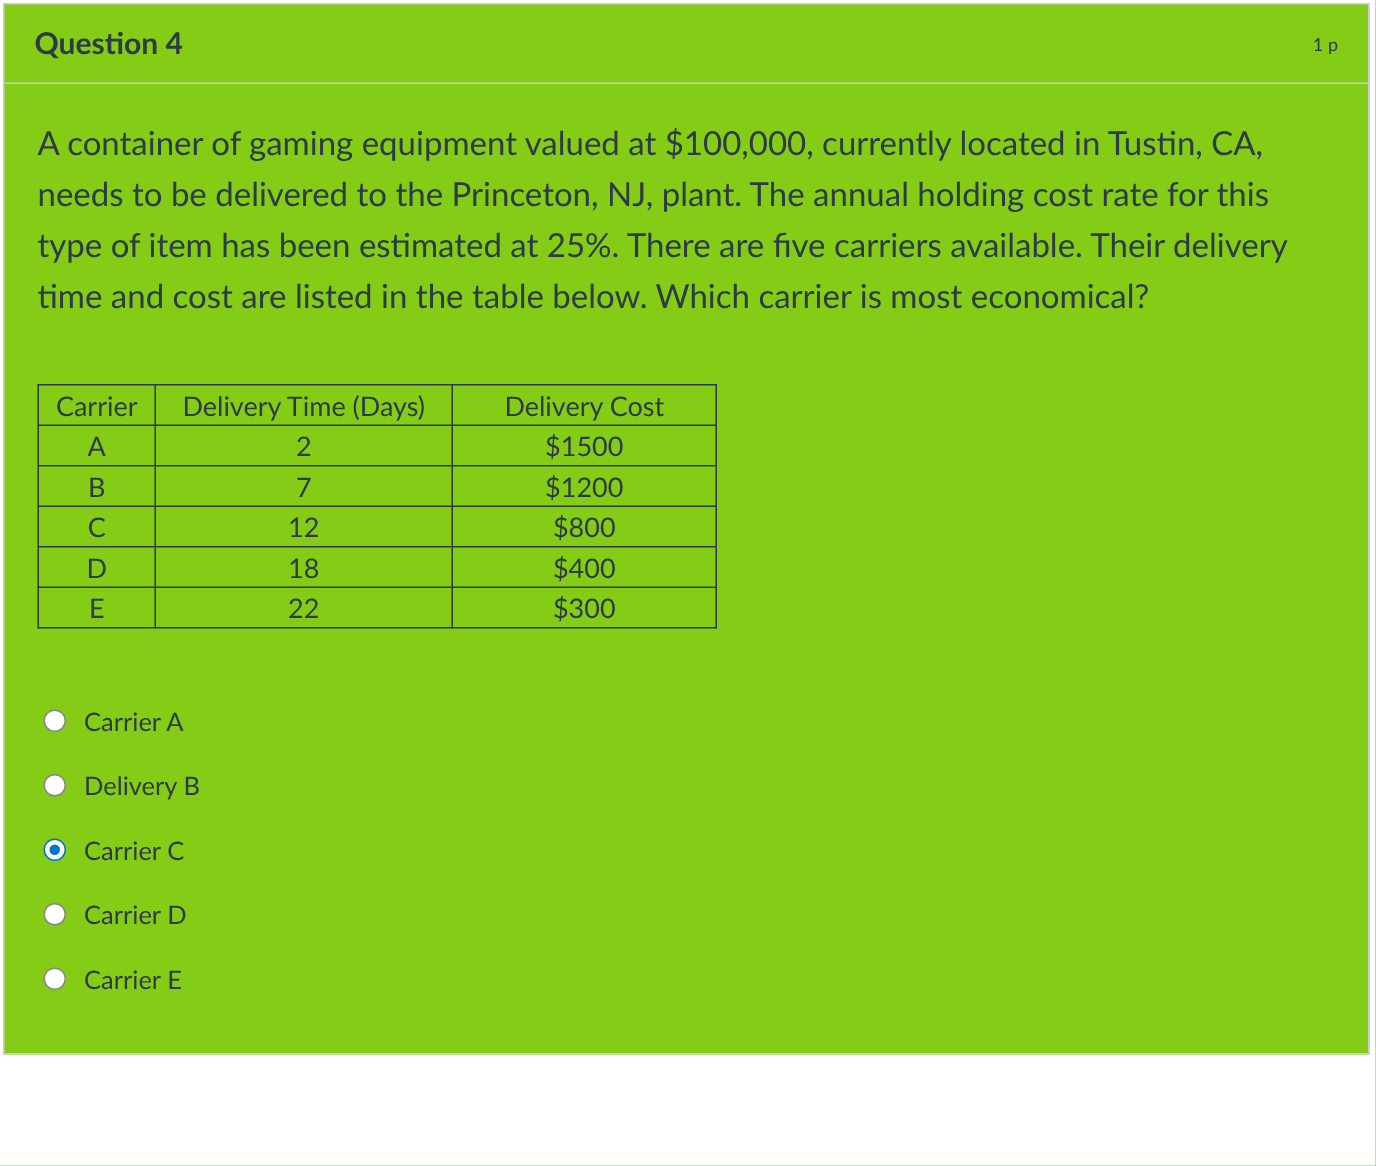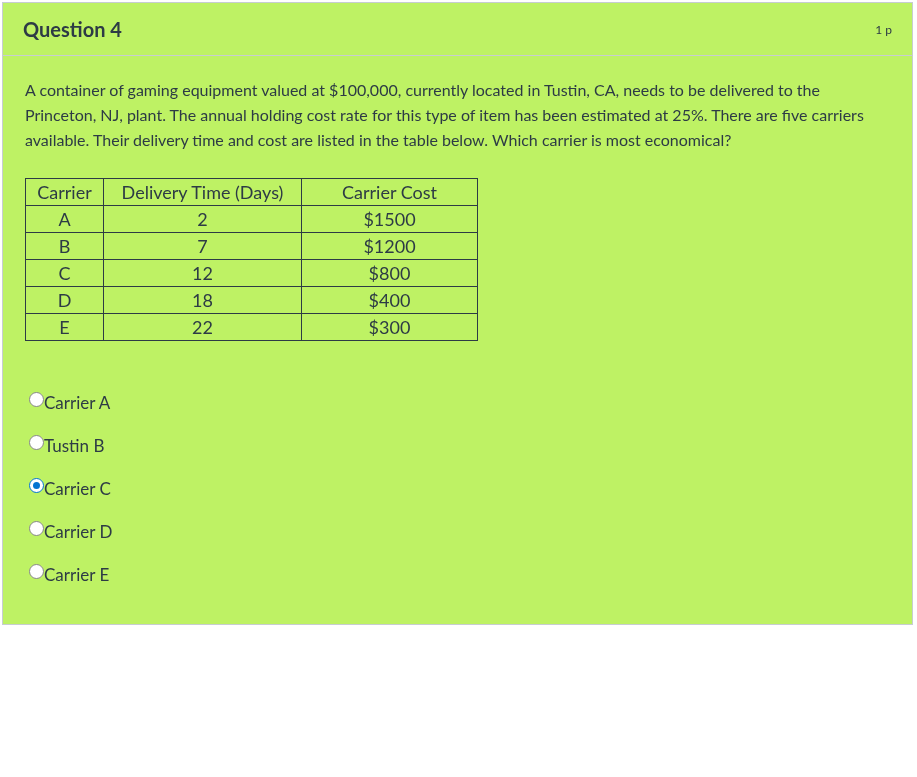--- a/index.html
+++ b/index.html
@@ -14,7 +14,7 @@
   .card {
     border: 1px solid #c7cdd1;
     margin: 2px;
-    background: #bef264;
+    background: #84cc16;
     width: 911px;
   }
   .header {

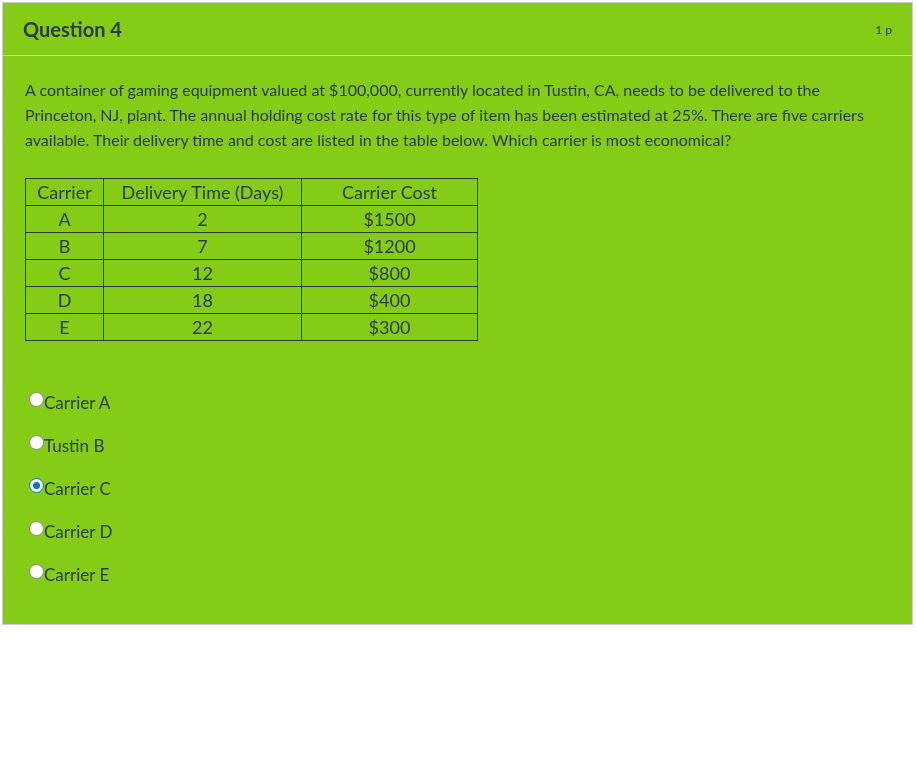--- a/index.html
+++ b/index.html
@@ -37,10 +37,10 @@
     padding: 22px 20px 28px 22px;
   }
   .prompt {
-    font-size: 16px;
+    font-size: 22px;
     line-height: 1.55;
     color: #2d3b45;
-    margin-bottom: 26px;
+    margin-bottom: 42px;
   }
   table.data {
     border-collapse: collapse;

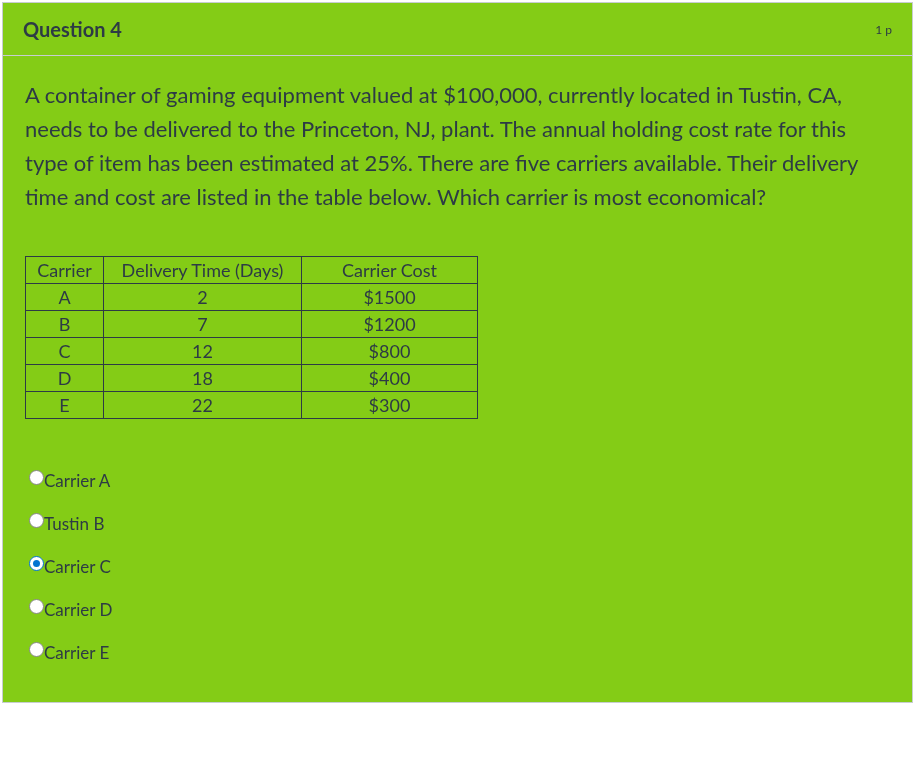--- a/index.html
+++ b/index.html
@@ -112,7 +112,7 @@
           <tr>
         <th class="col-carrier">Carrier</th>
         <th class="col-time">Delivery Time (Days)</th>
-        <th class="col-cost">Carrier Cost</th>
+        <th class="col-cost">Delivery Cost</th>
       </tr>
       <tr>
         <td>A</td>

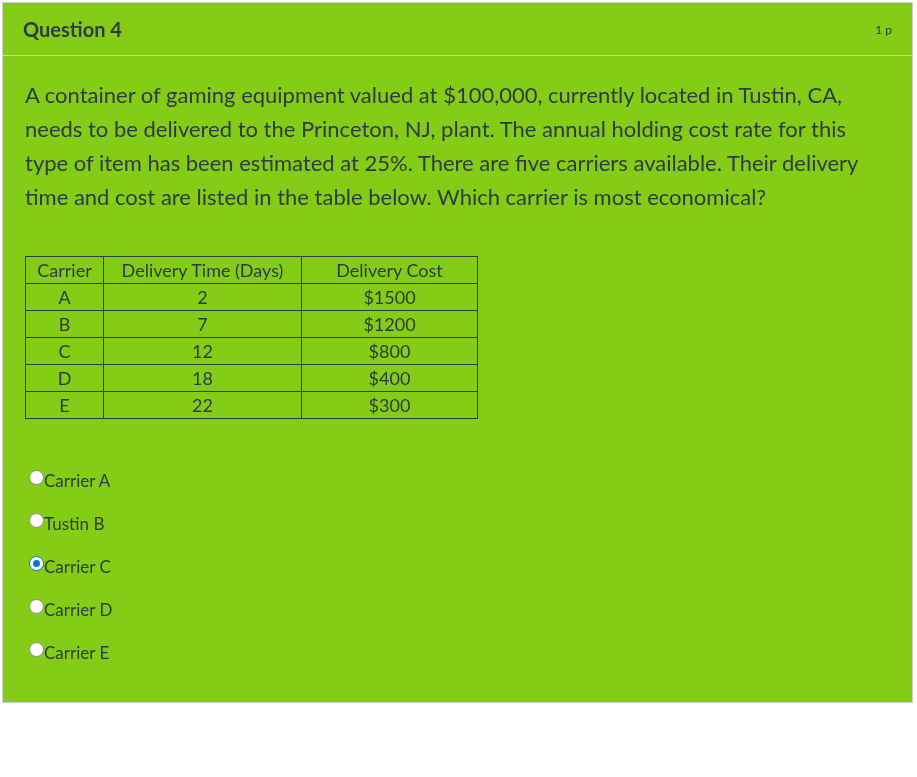--- a/index.html
+++ b/index.html
@@ -67,6 +67,8 @@
   }
   .option {
     display: flex;
+    align-items: center;
+    gap: 12px;
     padding: 11px 4px;
     font-size: 17px;
     color: #2d3b45;

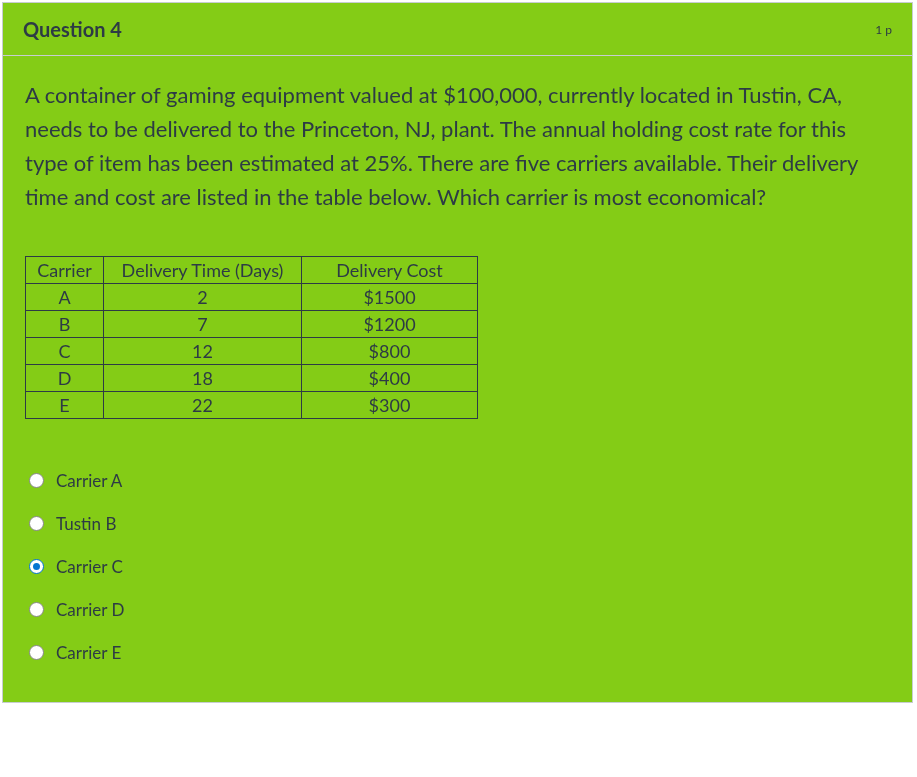--- a/index.html
+++ b/index.html
@@ -151,7 +151,7 @@
       </label>
       <label class="option">
         <span class="radio"></span>
-        <span>Tustin B</span>
+        <span>Delivery B</span>
       </label>
       <label class="option">
         <span class="radio selected"></span>

